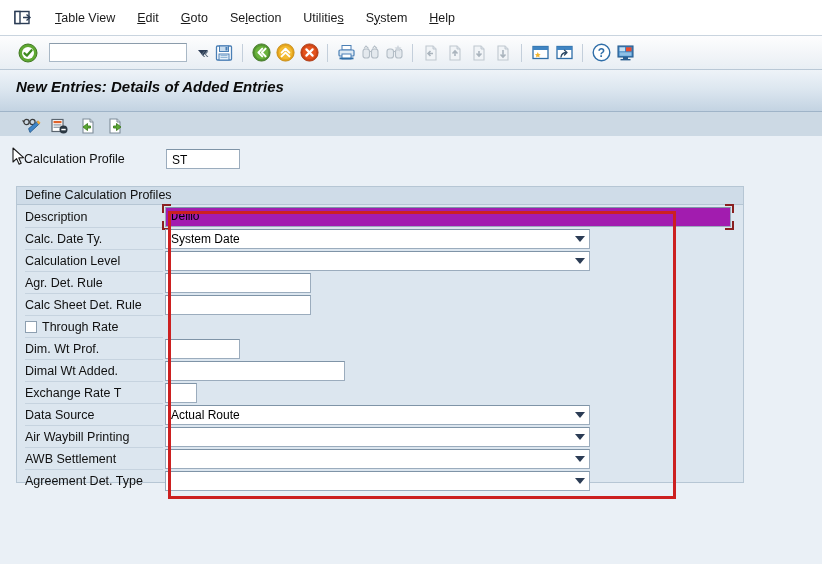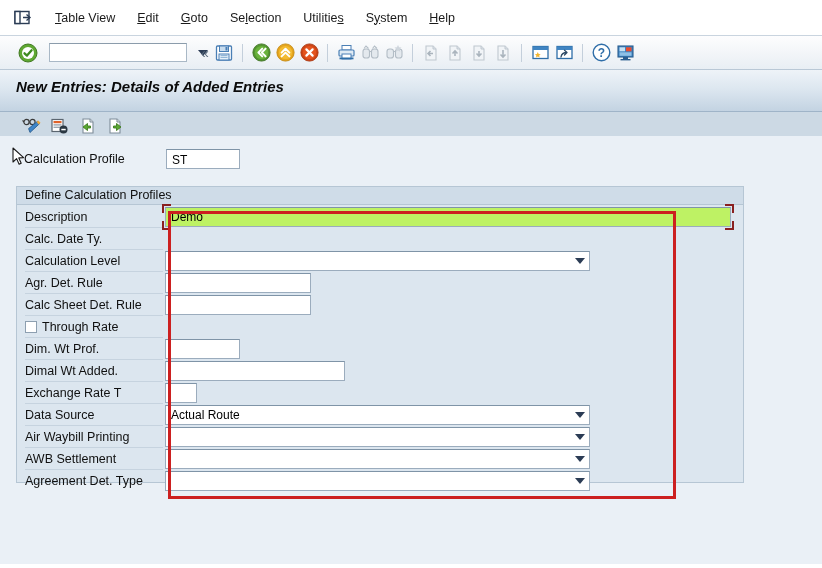--- a/index.html
+++ b/index.html
@@ -272,7 +272,8 @@
     border-top: 6px solid #2b3c55;
   }
   .fctl.highlight {
-    background: #bef264;
+    background: #a21caf;
+    font-family: Liberation Mono, monospace;
   }
 
   .w-desc   { width: 566px; }

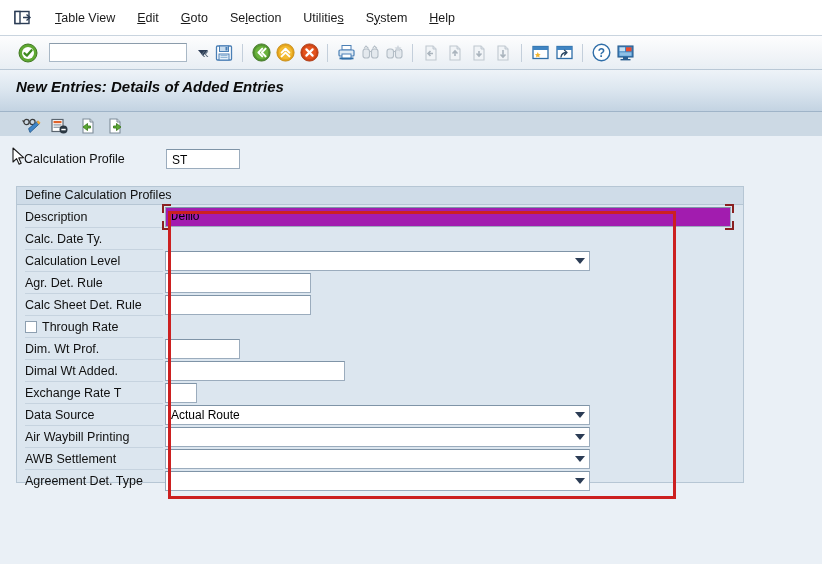--- a/index.html
+++ b/index.html
@@ -557,6 +557,10 @@
 
       <div class="frow">
         <div class="flabel">Calc. Date Ty.</div>
+        <div class="fctl dd w-dd">
+          <span>System Date</span>
+          <span class="ddarrow"></span>
+        </div>
       </div>
 
 

